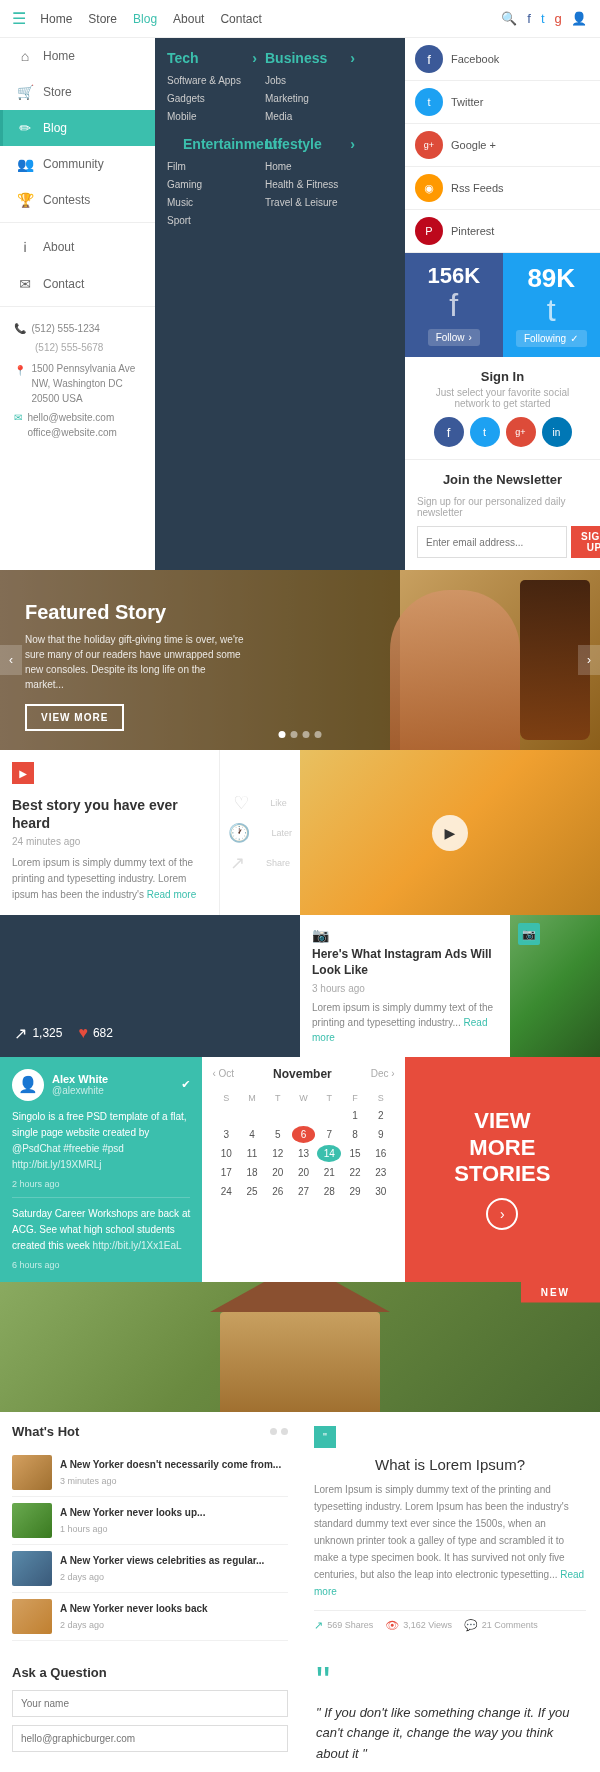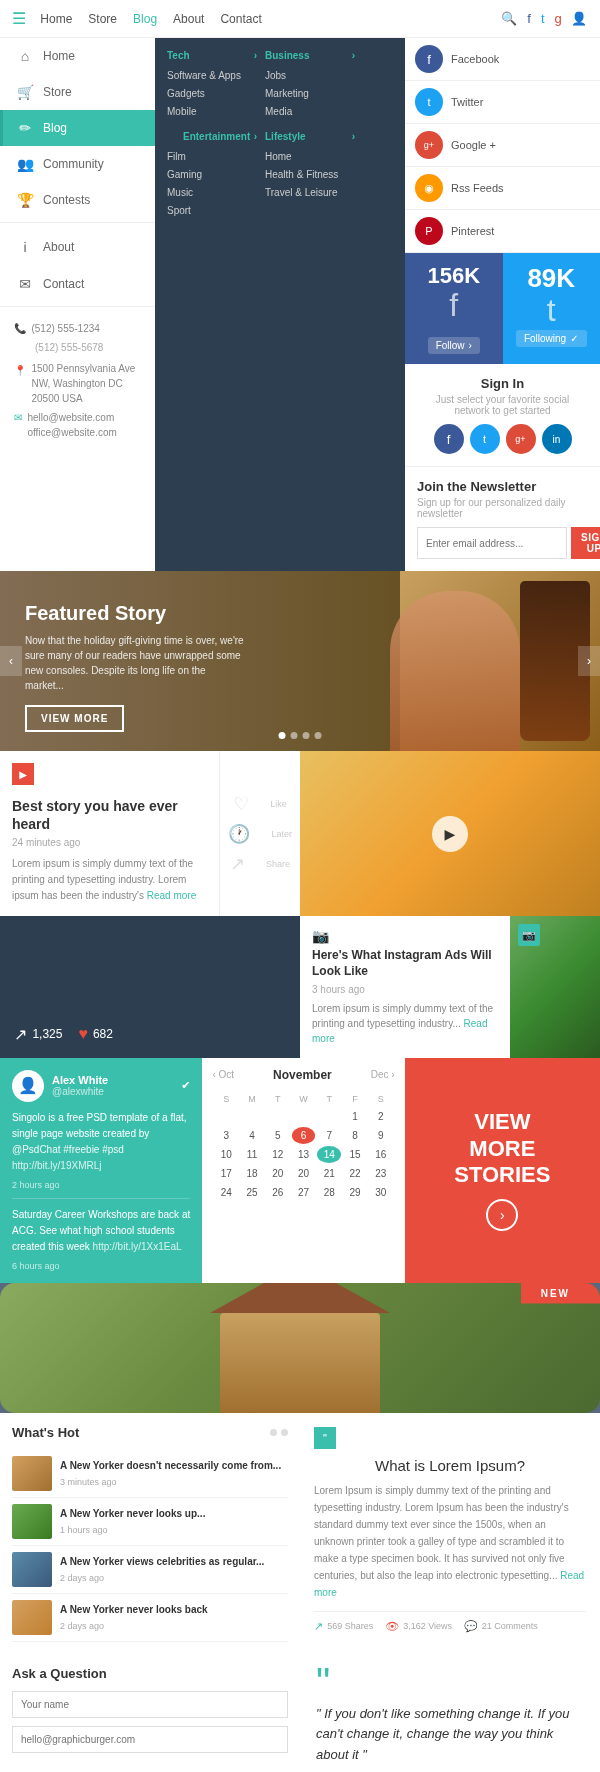--- a/index.html
+++ b/index.html
@@ -28,7 +28,7 @@
     
     .dropdown-panel { background: #2c3e50; flex: 1; padding: 12px; min-height: 300px; }
     .dp-col { display: inline-block; vertical-align: top; width: 90px; }
-    .dp-cat { color: #3bbfad; font-size: 10px; font-weight: bold; margin-bottom: 6px; display: flex; justify-content: space-between; align-items: center; }
+    .dp-cat { color: #3bbfad; font-size: 14px; font-weight: bold; margin-bottom: 6px; display: flex; justify-content: space-between; align-items: center; }
     .dp-item { color: #ccc; font-size: 10px; line-height: 1.8; cursor: pointer; }
 
     

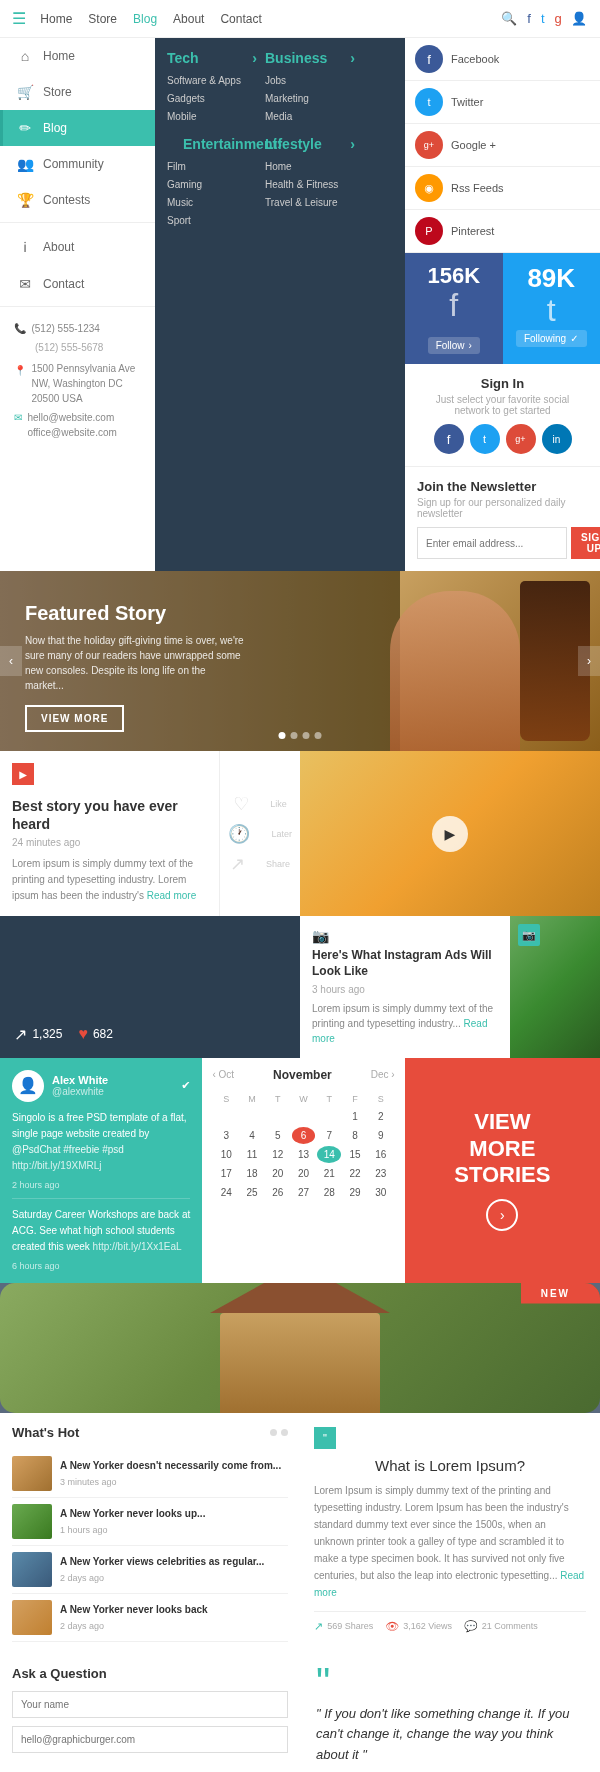--- a/index.html
+++ b/index.html
@@ -44,7 +44,7 @@
     .sc-fb { background: #3b5998; flex: 1; padding: 10px; color: #fff; text-align: center; }
     .sc-fb .sc-num { font-size: 22px; font-weight: bold; }
     .sc-fb .sc-big-icon { font-size: 40px; opacity: 0.7; }
-    .sc-fb .follow-btn { background: rgba(255,255,255,0.2); border-radius: 3px; padding: 3px 8px; font-size: 10px; margin-top: 16px; display: inline-flex; align-items: center; gap: 4px; cursor: pointer; }
+    .sc-fb .follow-btn { background: rgba(255,255,255,0.2); border-radius: 3px; padding: 3px 8px; font-size: 10px; margin-top: 8px; display: inline-flex; align-items: center; gap: 4px; cursor: pointer; }
     .sc-tw { background: #1da1f2; flex: 1; padding: 10px; color: #fff; text-align: center; }
     .sc-tw .sc-num { font-size: 26px; font-weight: bold; }
     .sc-tw .following-btn { background: rgba(255,255,255,0.2); border-radius: 3px; padding: 3px 8px; font-size: 10px; margin-top: 4px; display: inline-flex; align-items: center; gap: 4px; cursor: pointer; }

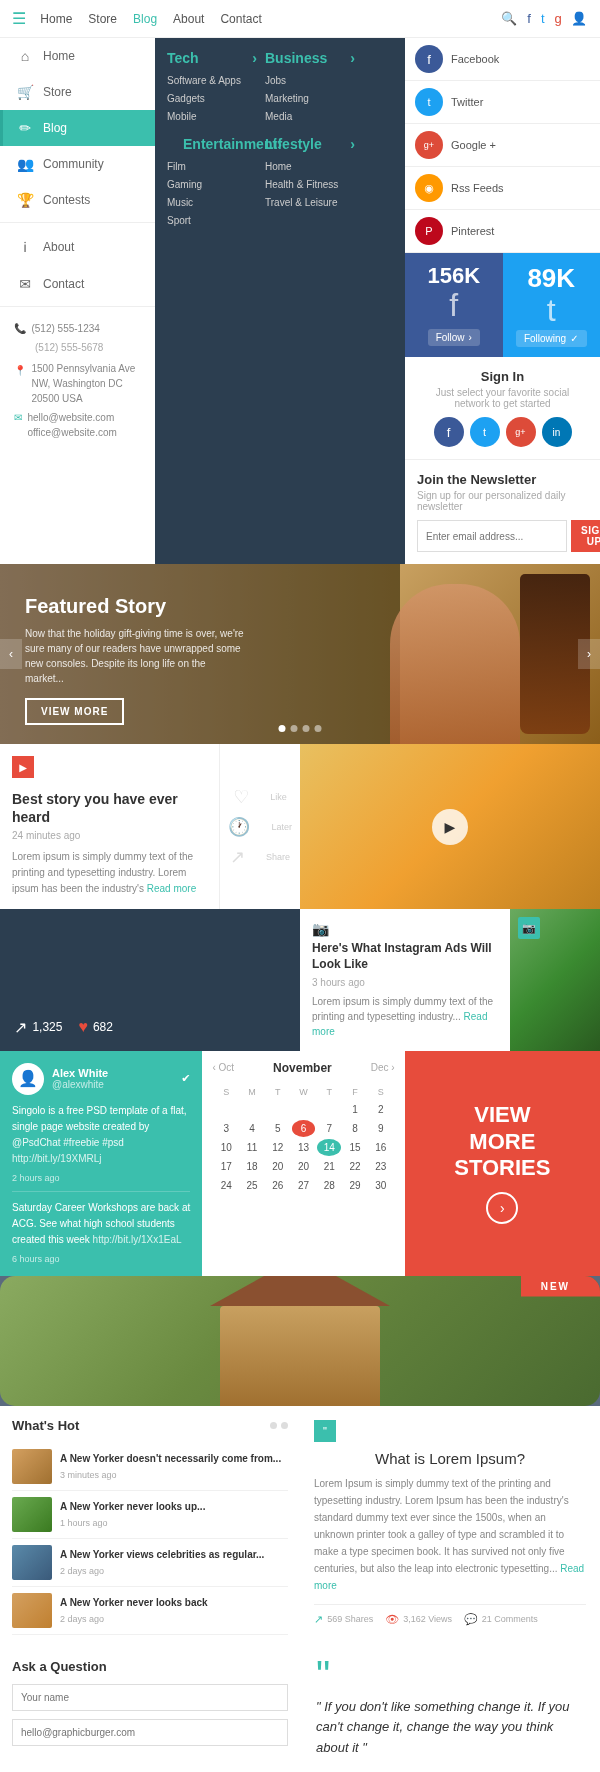--- a/index.html
+++ b/index.html
@@ -58,7 +58,7 @@
 
     
     .newsletter-box { background: #fff; padding: 12px; }
-    .newsletter-box h3 { font-size: 13px; color: #333; margin-bottom: 3px; }
+    .newsletter-box h3 { font-size: 13px; color: #333; margin-bottom: 9px; text-align: center; }
     .newsletter-box p { color: #aaa; font-size: 10px; margin-bottom: 8px; }
     .newsletter-form { display: flex; gap: 4px; }
     .newsletter-form input { flex: 1; border: 1px solid #ddd; padding: 5px 8px; font-size: 10px; outline: none; color: #aaa; }

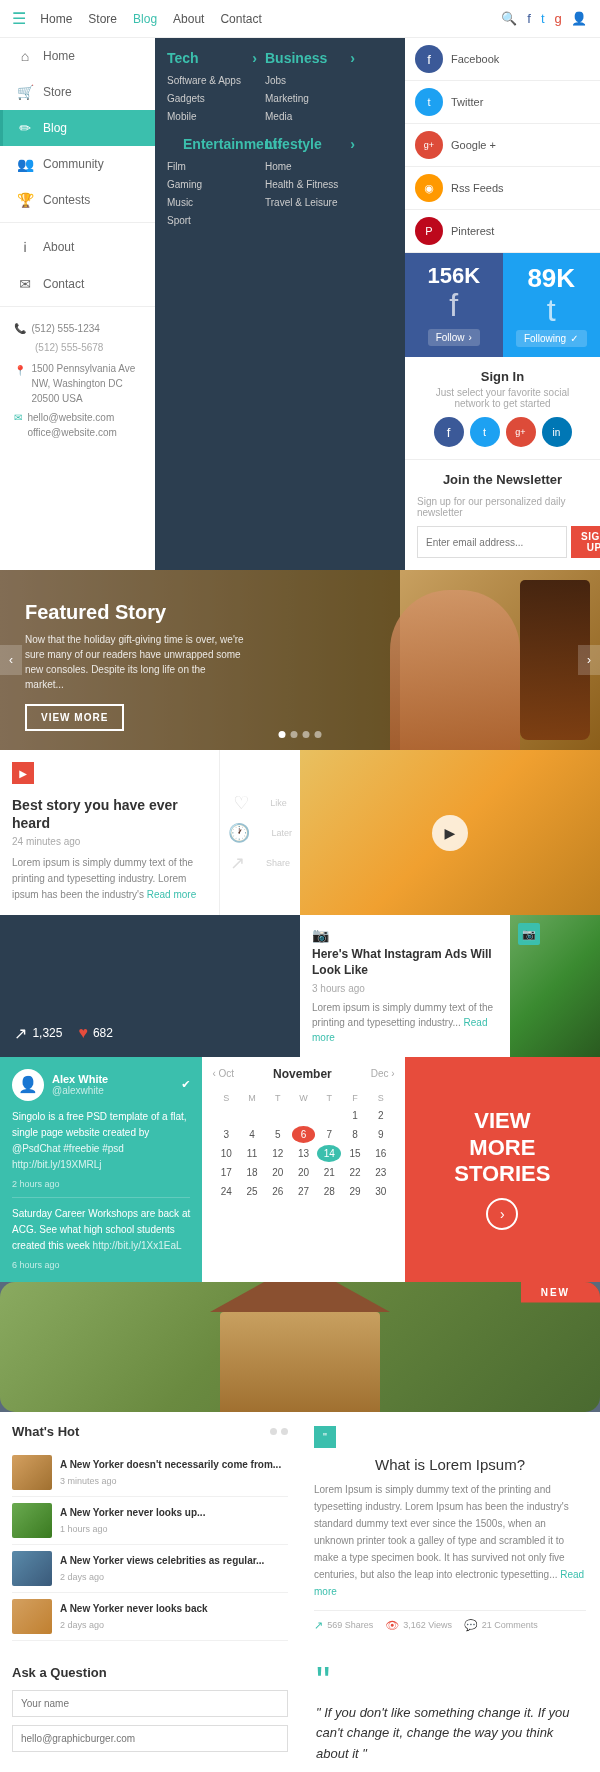--- a/index.html
+++ b/index.html
@@ -514,7 +514,7 @@
   </div>
 </div>
 
-<div style="position:relative;width:100%;height:130px;background:linear-gradient(135deg,#8aaa60 0%,#6a8a40 40%,#4a6a30 100%);overflow:hidden;border-radius:15px;">
+<div style="position:relative;width:100%;height:130px;background:linear-gradient(135deg,#8aaa60 0%,#6a8a40 40%,#4a6a30 100%);overflow:hidden;">
   <div style="position:absolute;top:0;right:0;background:#e74c3c;color:#fff;font-size:10px;font-weight:bold;padding:5px 30px 5px 20px;letter-spacing:2px;transform:rotate(0deg);clip-path:polygon(0 0,100% 0,100% 100%,0 100%);">NEW</div>
 
   <div style="position:absolute;bottom:0;left:50%;transform:translateX(-50%);width:160px;height:100px;background:linear-gradient(to bottom,#c8a060,#a07030);border-radius:4px 4px 0 0;"></div>

